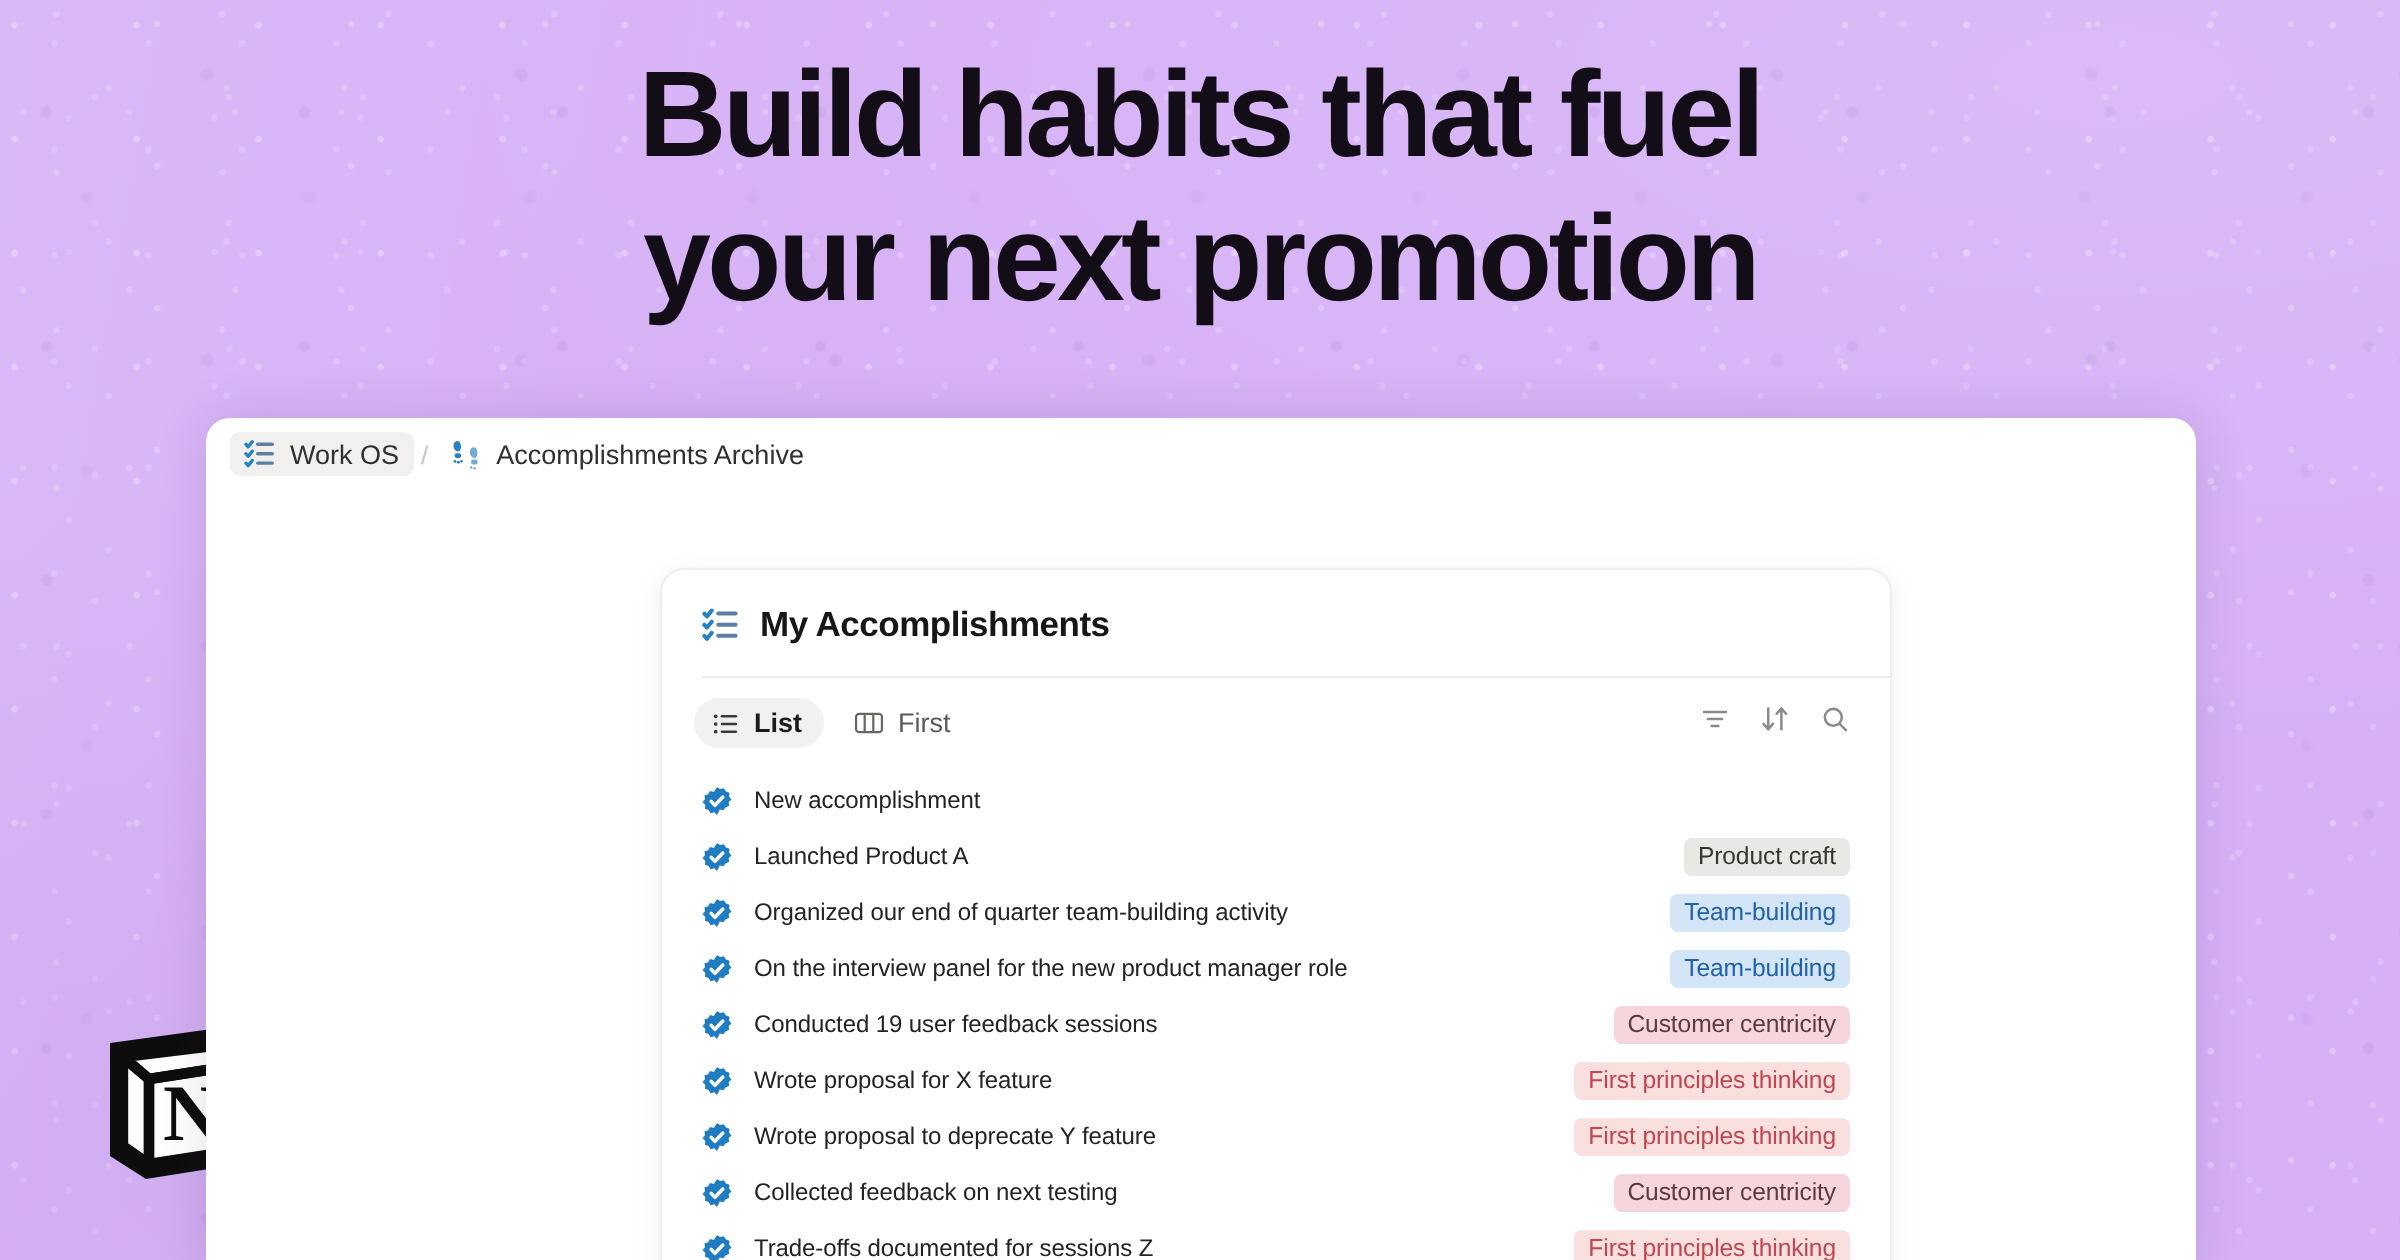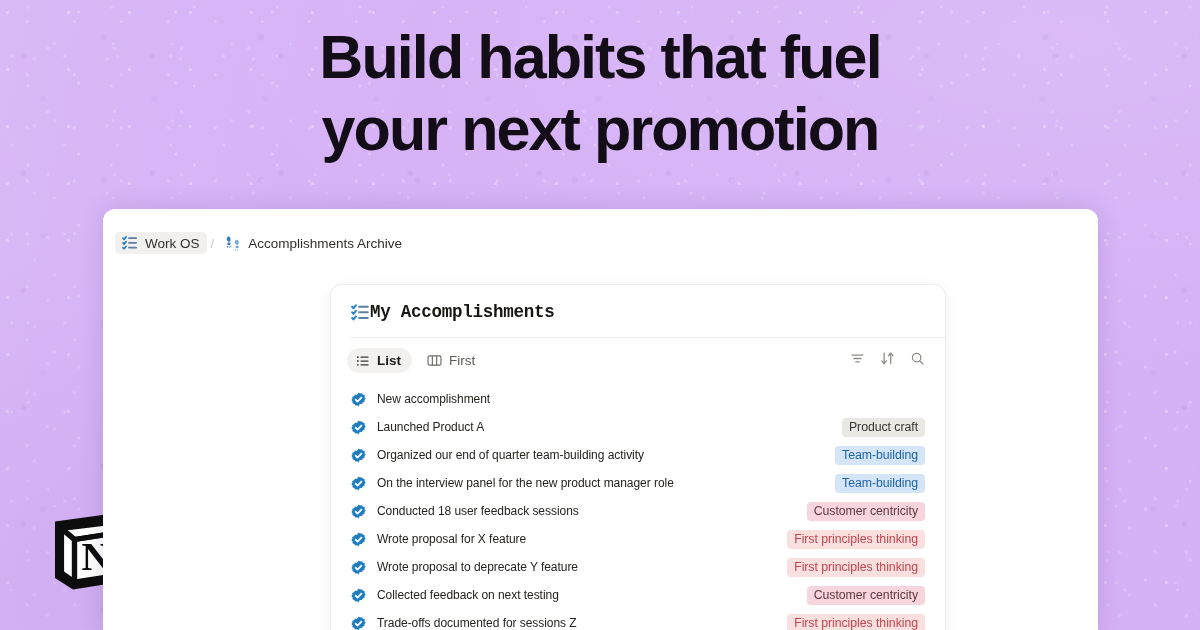--- a/index.html
+++ b/index.html
@@ -82,7 +82,7 @@
     height:36px;
     padding-left:12px;
     gap:0px;
-    margin-top:16px;
+    margin-top:0px;
   }
   .crumb {
     display:flex; align-items:center; gap:7px;

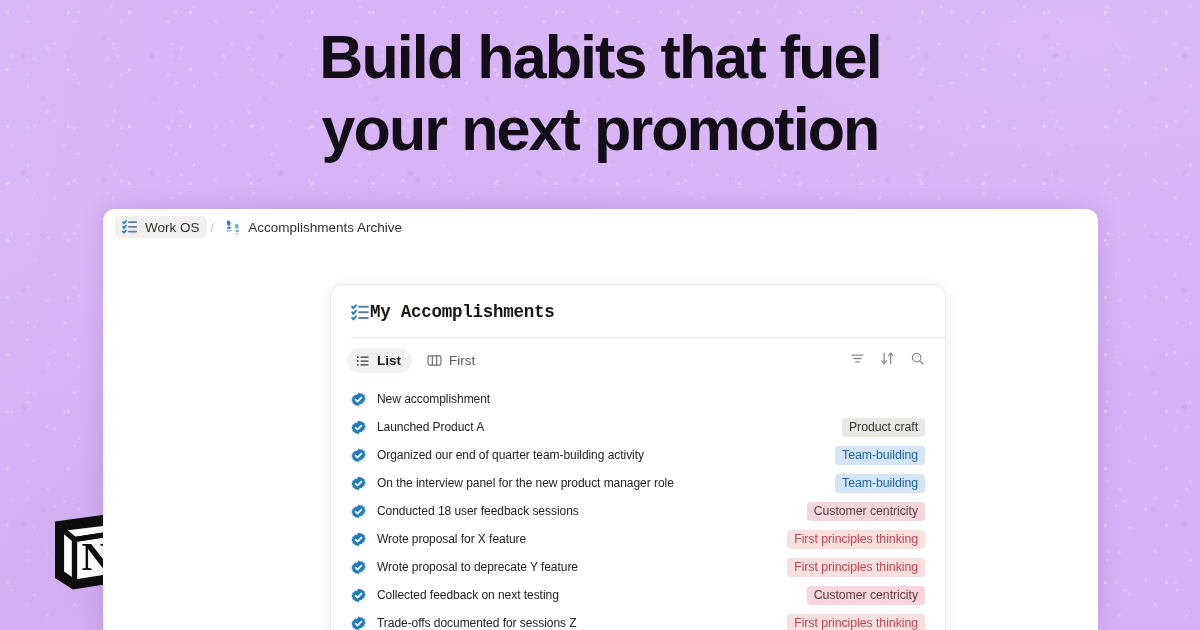--- a/index.html
+++ b/index.html
@@ -108,9 +108,8 @@
     overflow:hidden;
   }
   #card-head {
-    display:flex; align-items:center; 
+    display:flex; align-items:center; gap:10px;
     padding:17px 20px 15px 20px;
-    font-family:Liberation Mono, monospace;
   }
   #card-head .title-ico { width:19px; height:19px; flex:0 0 19px; }
   #card-title {

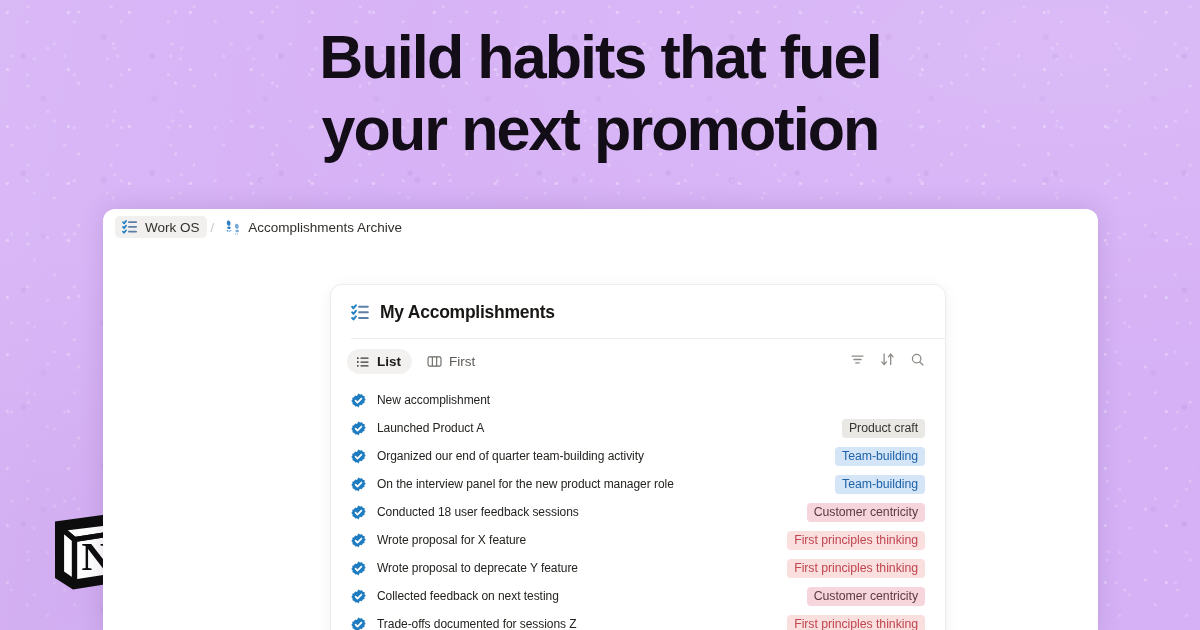--- a/index.html
+++ b/index.html
@@ -357,7 +357,7 @@
               <path d="M4.9 8.2 L6.9 10.3 L11.1 5.9" fill="none" stroke="#fff" stroke-width="1.85" stroke-linecap="round" stroke-linejoin="round"></path>
             </svg>
           </span>
-          <span class="row-text">Conducted 18 user feedback sessions</span>
+          <span class="row-text">Conducted 19 user feedback sessions</span>
           <span class="row-tag tag-pink">Customer centricity</span>
         </div>
 

